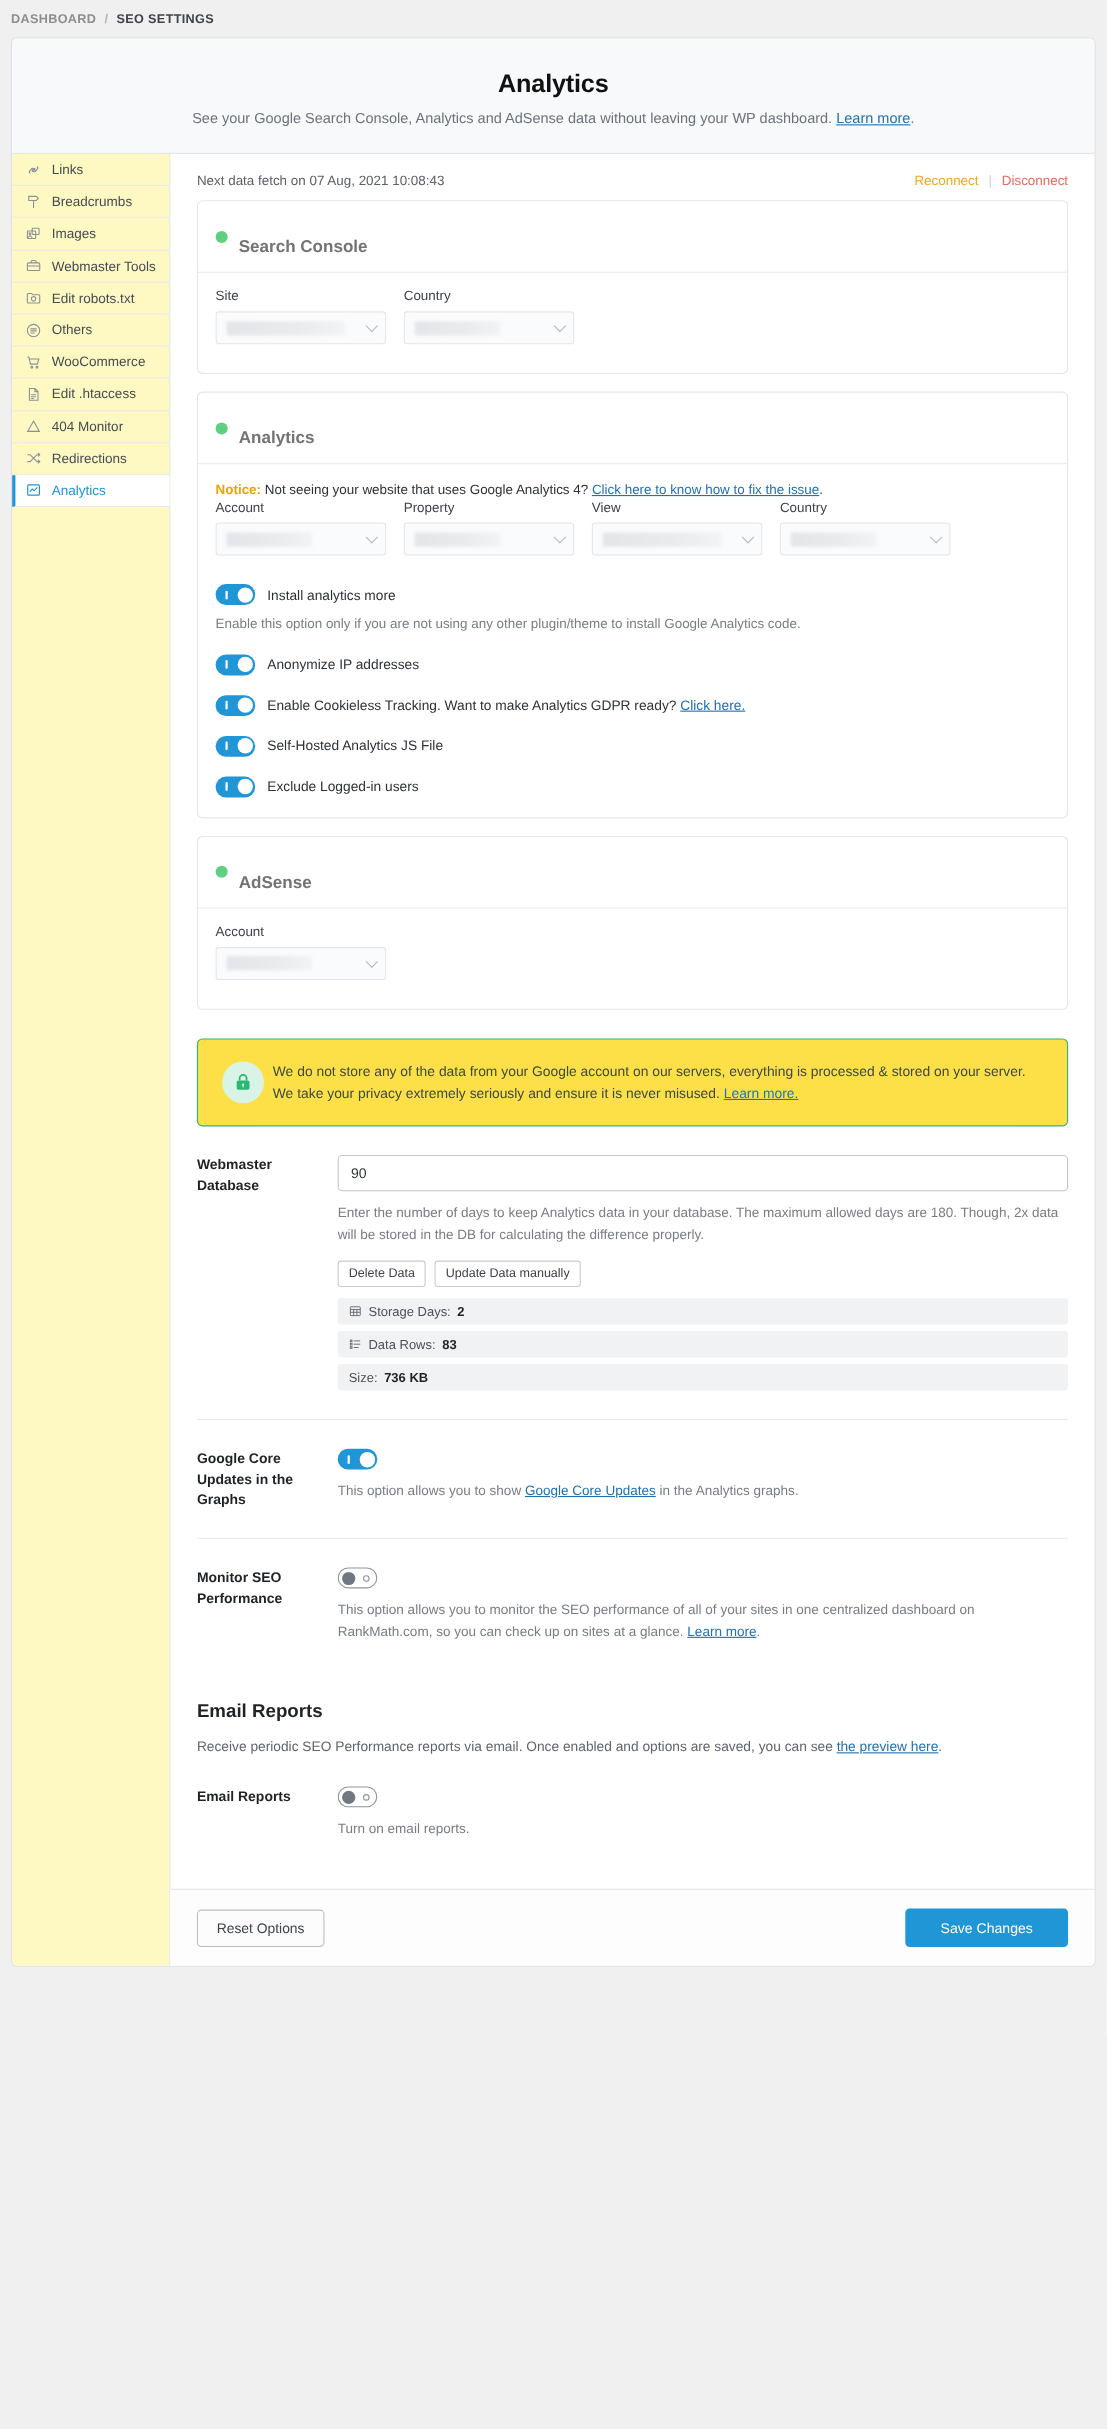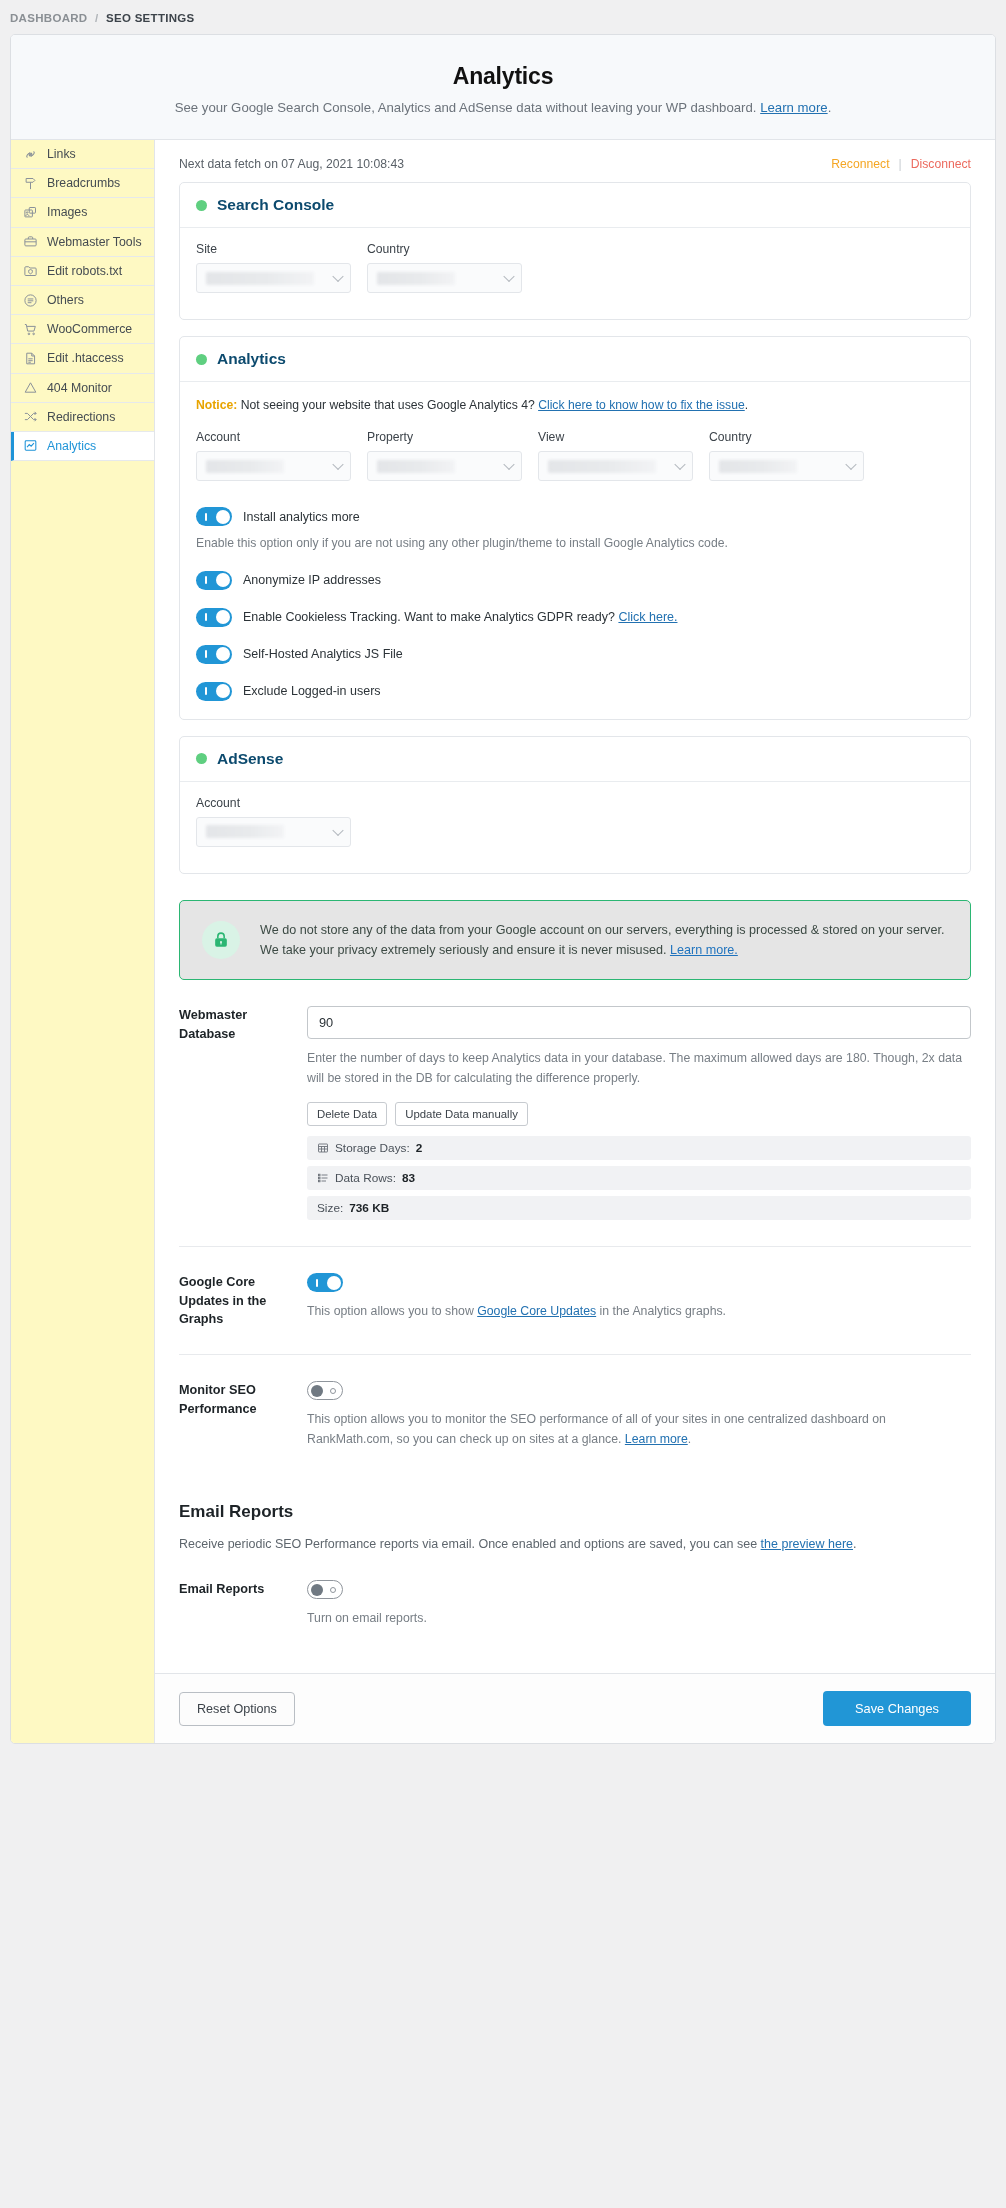--- a/index.html
+++ b/index.html
@@ -119,7 +119,7 @@
     width: 11px; height: 11px; border-radius: 50%;
     background: #5fcf80; display: block; flex: 0 0 11px;
   }
-  .panel-head h2 { font-size: 15.5px; font-weight: 700; color: #0c4a6e; }
+  .panel-head h2 { font-size: 15.5px; font-weight: 700; color: #737373; margin-top: 20px; }
   .panel-body { padding: 14px 16px 18px 16px; }
 
   .fields { display: flex; flex-wrap: wrap; gap: 0 16px; }

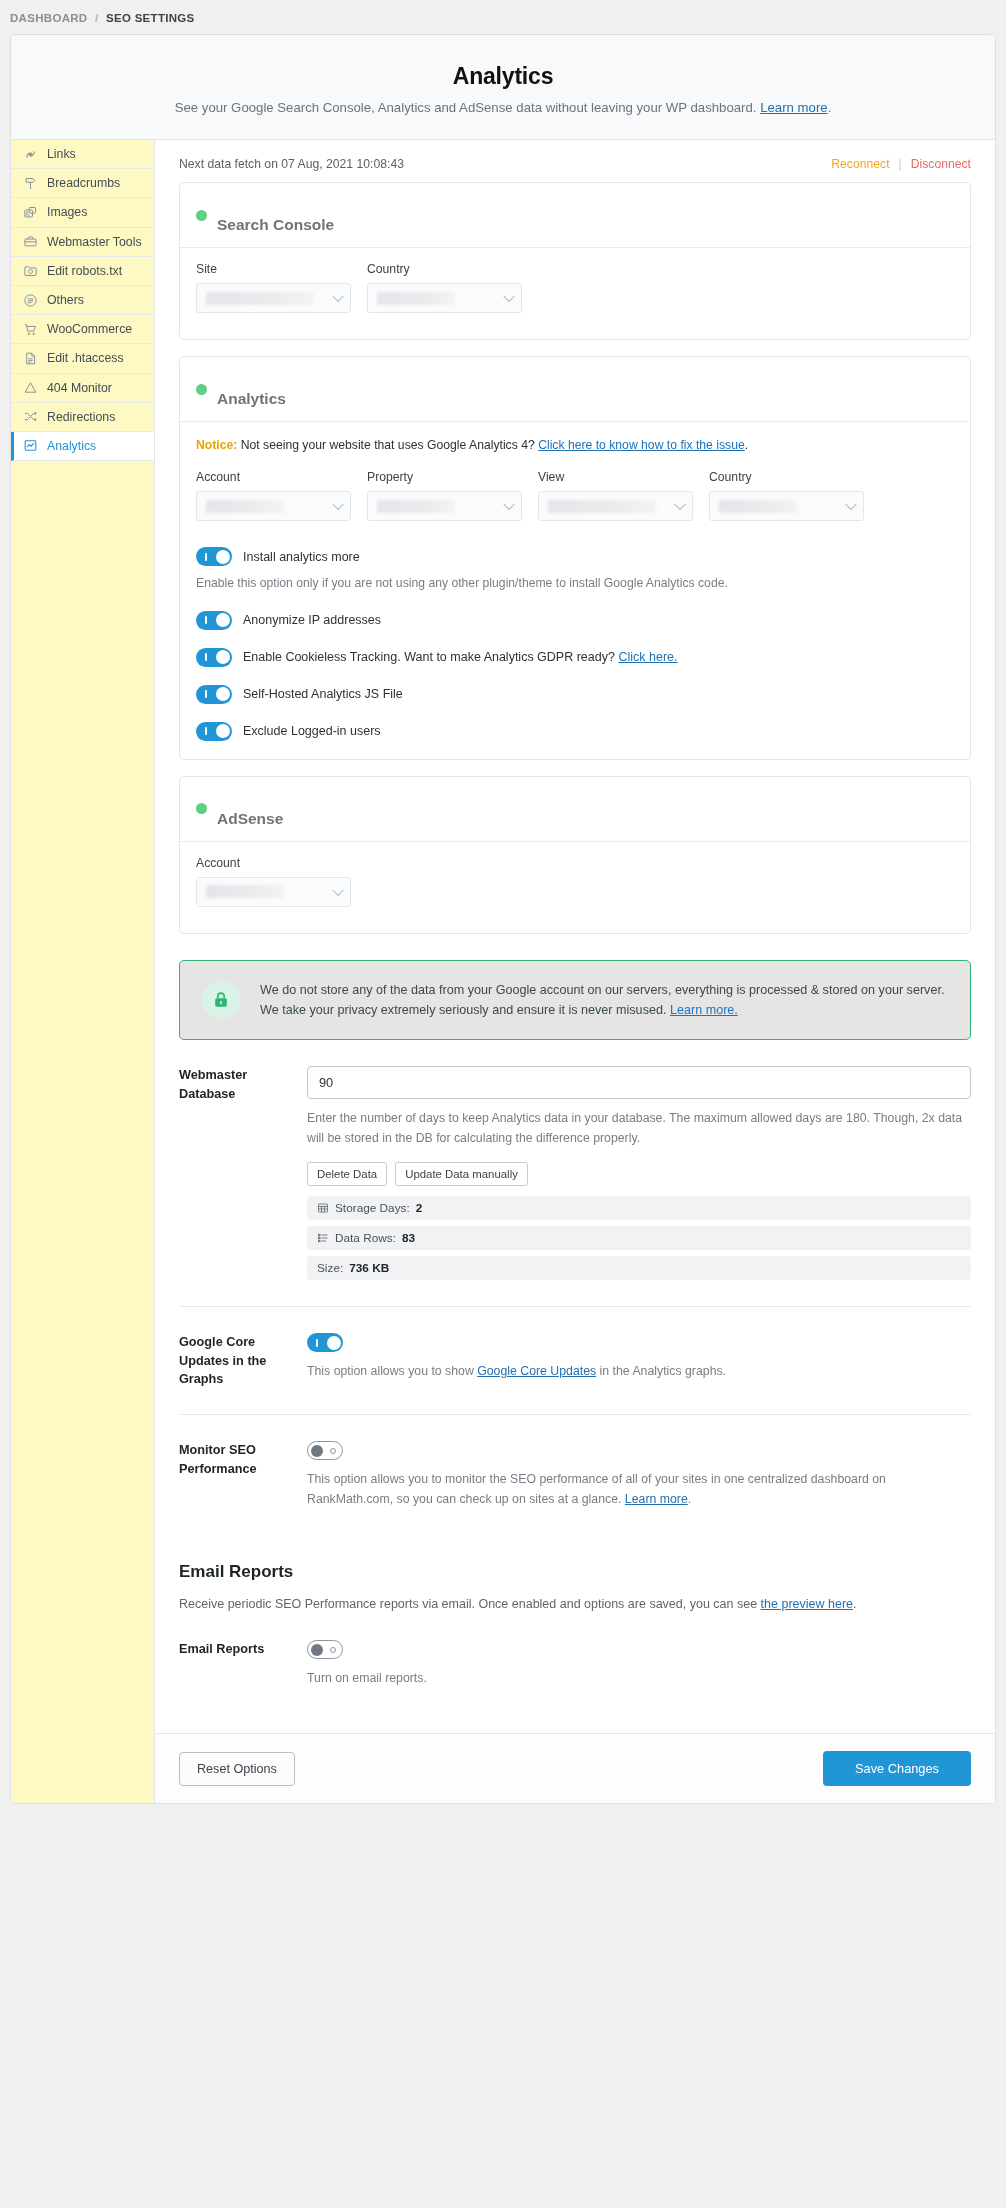--- a/index.html
+++ b/index.html
@@ -163,7 +163,7 @@
   .notice {
     font-size: 12.2px;
     color: #2c3338;
-    margin-bottom: 16px;
+    margin-bottom: 0;
     line-height: 1.5;
   }
   .notice b { color: #e8a400; font-weight: 700; }

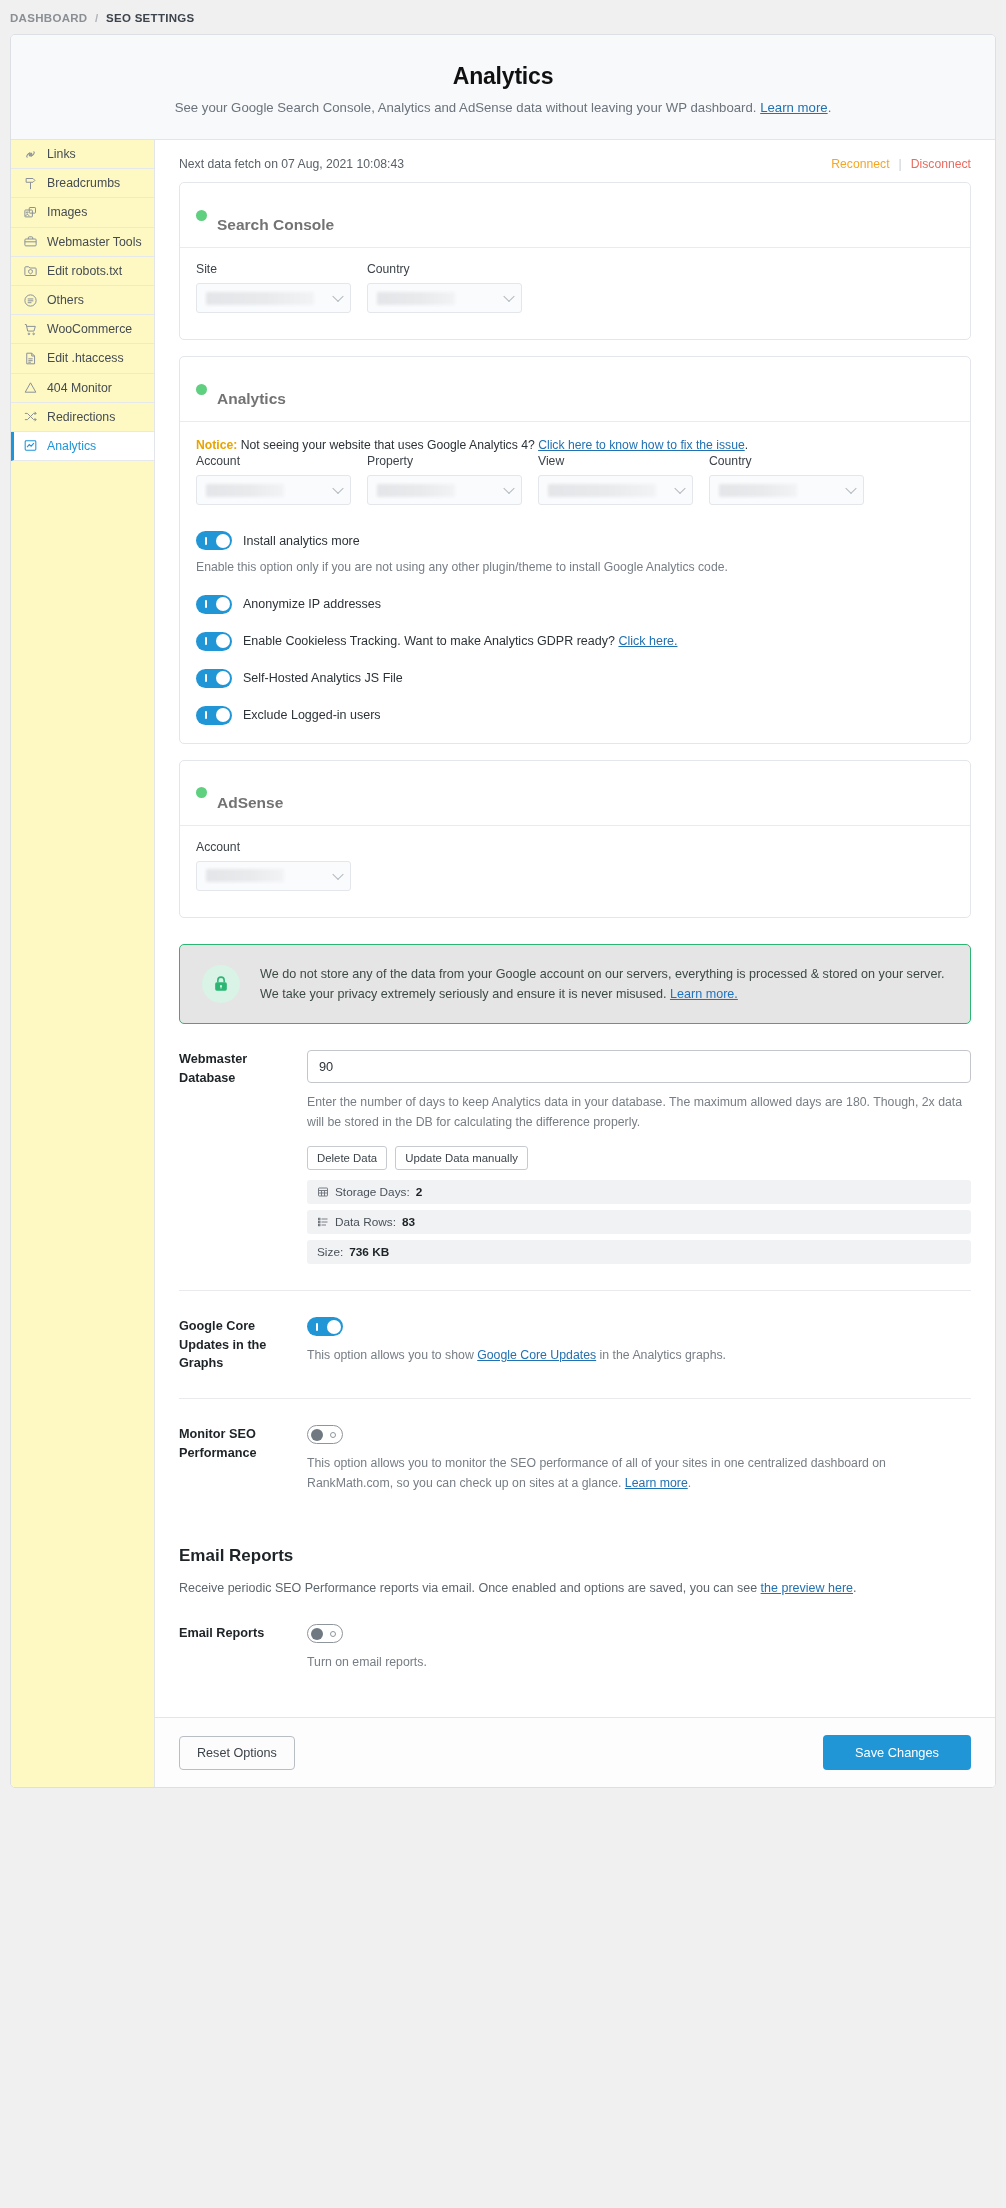--- a/index.html
+++ b/index.html
@@ -212,11 +212,11 @@
   .privacy {
     margin: 26px 24px 0 24px;
     border: 1px solid #2bb673;
-    background: #e5e5e5;
+    background: #fde047;
     border-radius: 5px;
     display: flex;
     align-items: center;
-    gap: 20px;
+    gap: 8px;
     padding: 19px 22px;
   }
   .privacy .lockwrap {

